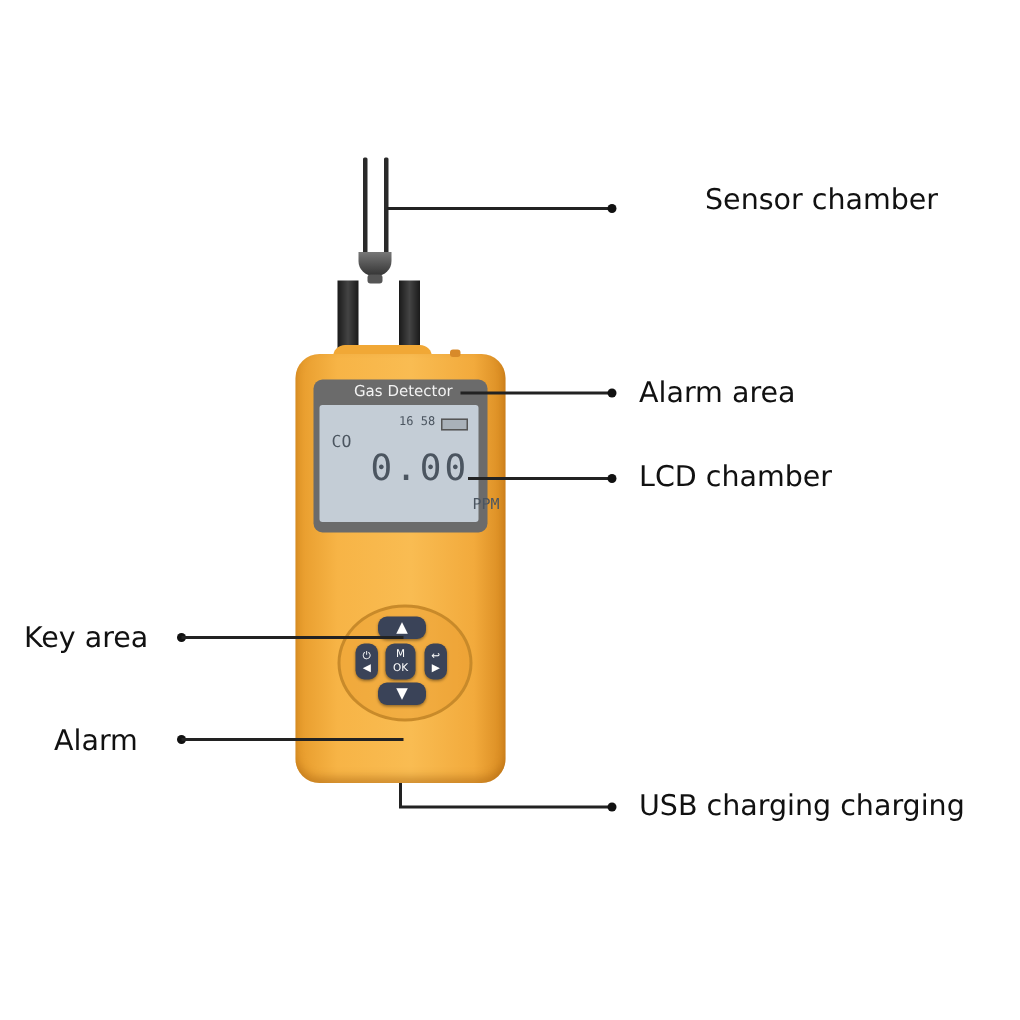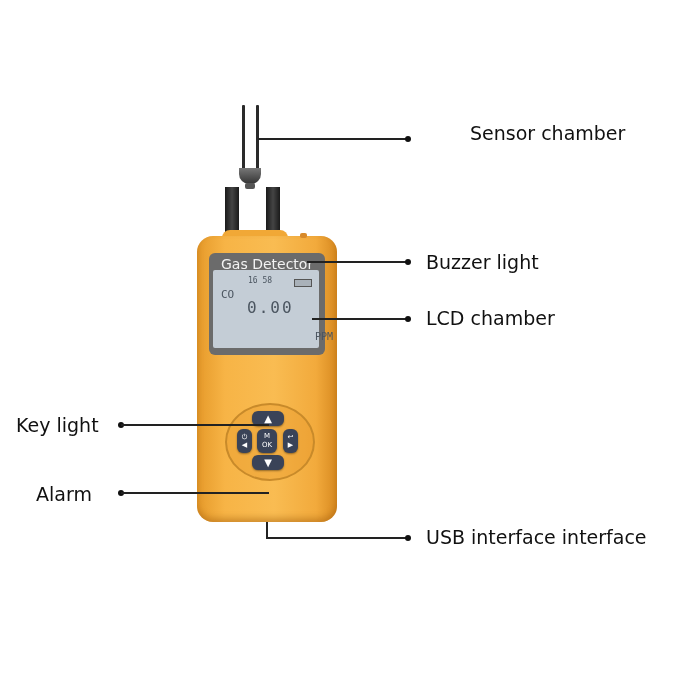--- a/index.html
+++ b/index.html
@@ -17,7 +17,7 @@
   .collar{position:absolute;left:222px;top:230px;width:66px;height:12px;border-radius:8px 8px 0 0;background:#f1a836;}
   .alarm-led{position:absolute;left:300px;top:233px;width:7px;height:5px;border-radius:2px;background:#d88a2a;}
   .bezel{position:absolute;left:209px;top:253px;width:116px;height:102px;background:#6b6b6b;border-radius:6px;}
-  .bezel-title{position:absolute;left:221px;top:256px;font-size:14px;color:#f2f2f2;text-align:center;}
+  .bezel-title{position:absolute;left:236px;top:256px;font-size:10px;color:#f2f2f2;text-align:center;}
   .lcd{position:absolute;left:213px;top:270px;width:106px;height:78px;background:#c4cdd6;border-radius:2px;}
   .lcd-text{position:absolute;font-family:"DejaVu Sans Mono",monospace;color:#4b5560;}
   .battery{position:absolute;left:294px;top:279px;width:16px;height:6px;border:1px solid #555;background:#a9b1b9;}

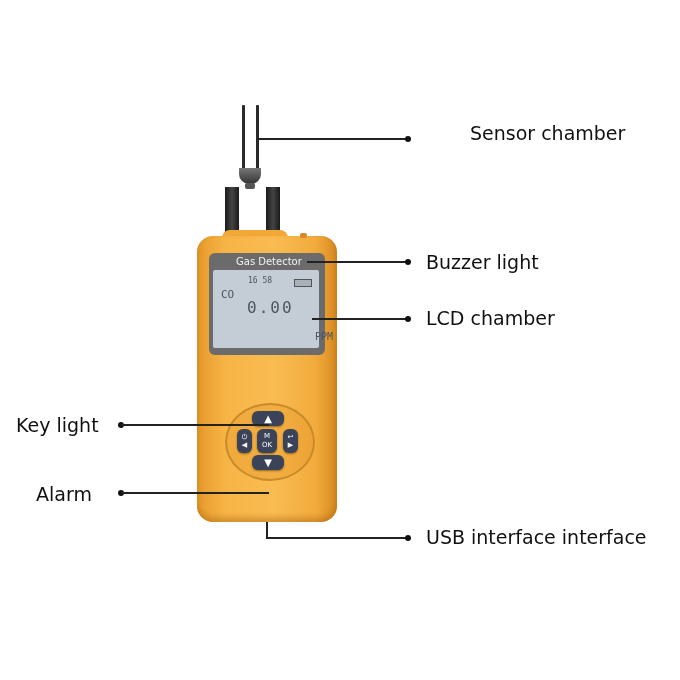--- a/index.html
+++ b/index.html
@@ -69,7 +69,7 @@
 
 <div class="hline" style="left:307px;top:261px;width:101px;"></div>
 <div class="dot" style="left:405px;top:259px;"></div>
-<div class="label" style="left:426px;top:251px;">Buzzer light</div>
+<div class="label" style="left:426px;top:251px;">Alarm area</div>
 
 <div class="hline" style="left:312px;top:318px;width:96px;"></div>
 <div class="dot" style="left:405px;top:316px;"></div>

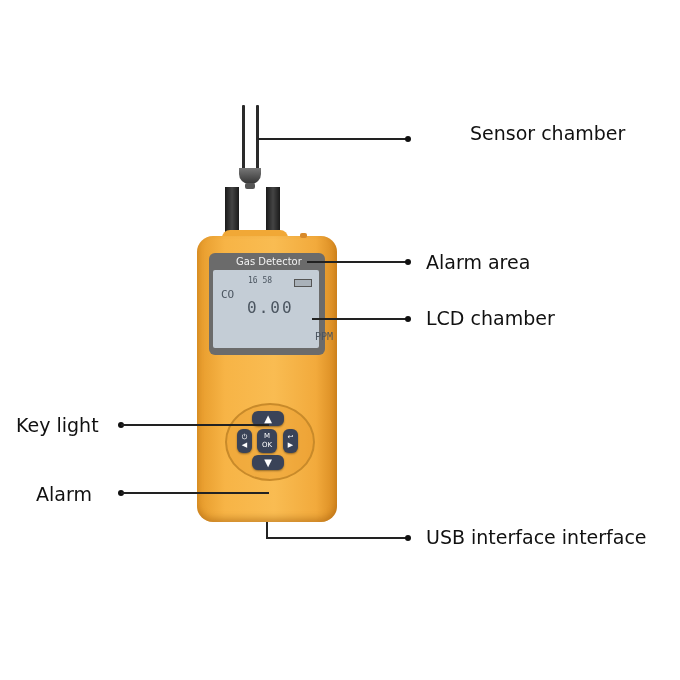--- a/index.html
+++ b/index.html
@@ -41,7 +41,7 @@
 <div class="bezel"></div>
 <div class="bezel-title">Gas Detector</div>
 <div class="lcd"></div>
-<div class="lcd-text" style="left:248px;top:276px;font-size:8px;">16 58</div>
+<div class="lcd-text" style="left:266px;top:276px;font-size:8px;">16 58</div>
 <div class="battery"></div>
 <div class="lcd-text" style="left:221px;top:288px;font-size:11px;">CO</div>
 <div class="lcd-text" style="left:247px;top:298px;font-size:16px;letter-spacing:2px;">0.00</div>

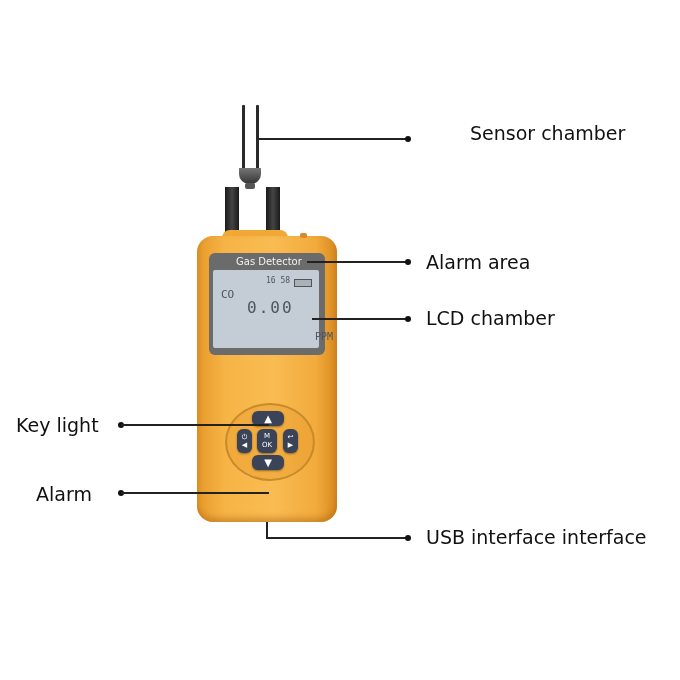--- a/index.html
+++ b/index.html
@@ -44,7 +44,7 @@
 <div class="lcd-text" style="left:266px;top:276px;font-size:8px;">16 58</div>
 <div class="battery"></div>
 <div class="lcd-text" style="left:221px;top:288px;font-size:11px;">CO</div>
-<div class="lcd-text" style="left:247px;top:298px;font-size:16px;letter-spacing:2px;">0.00</div>
+<div class="lcd-text" style="left:247px;top:298px;font-size:24px;letter-spacing:2px;">0.00</div>
 <div class="lcd-text" style="left:291px;top:331px;font-size:10px;margin-left:24px;">PPM</div>
 
 <div class="ring"></div>

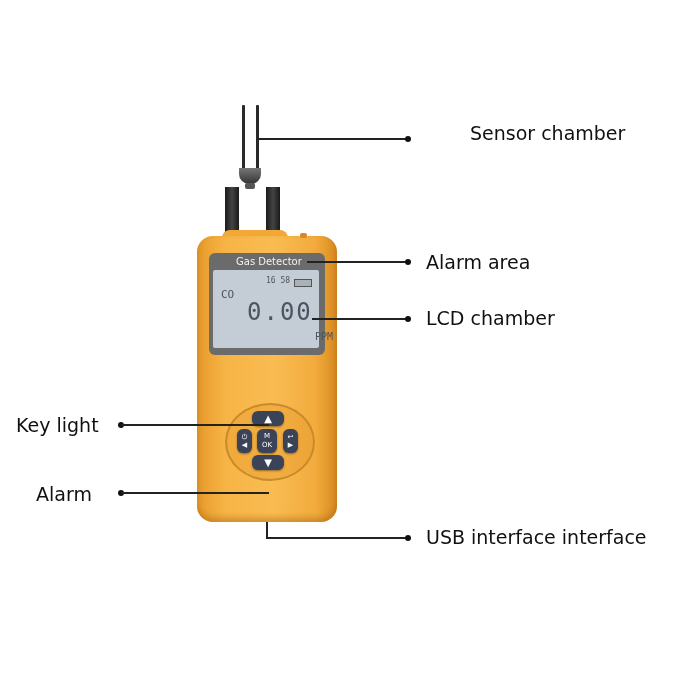--- a/index.html
+++ b/index.html
@@ -75,7 +75,7 @@
 <div class="dot" style="left:405px;top:316px;"></div>
 <div class="label" style="left:426px;top:307px;">LCD chamber</div>
 
-<div class="label" style="left:16px;top:414px;">Key light</div>
+<div class="label" style="left:16px;top:414px;">Key area</div>
 <div class="dot" style="left:118px;top:422px;"></div>
 <div class="hline" style="left:121px;top:424px;width:148px;"></div>
 

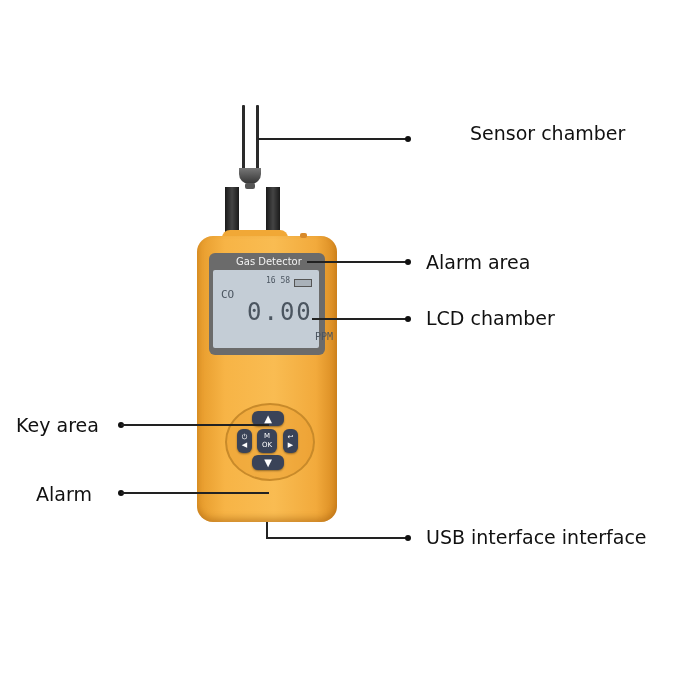--- a/index.html
+++ b/index.html
@@ -86,6 +86,6 @@
 <div class="vline" style="left:266px;top:522px;height:16px;"></div>
 <div class="hline" style="left:266px;top:537px;width:142px;"></div>
 <div class="dot" style="left:405px;top:535px;"></div>
-<div class="label" style="left:426px;top:526px;">USB interface interface</div>
+<div class="label" style="left:426px;top:526px;">USB charging charging</div>
 
 </body></html>

